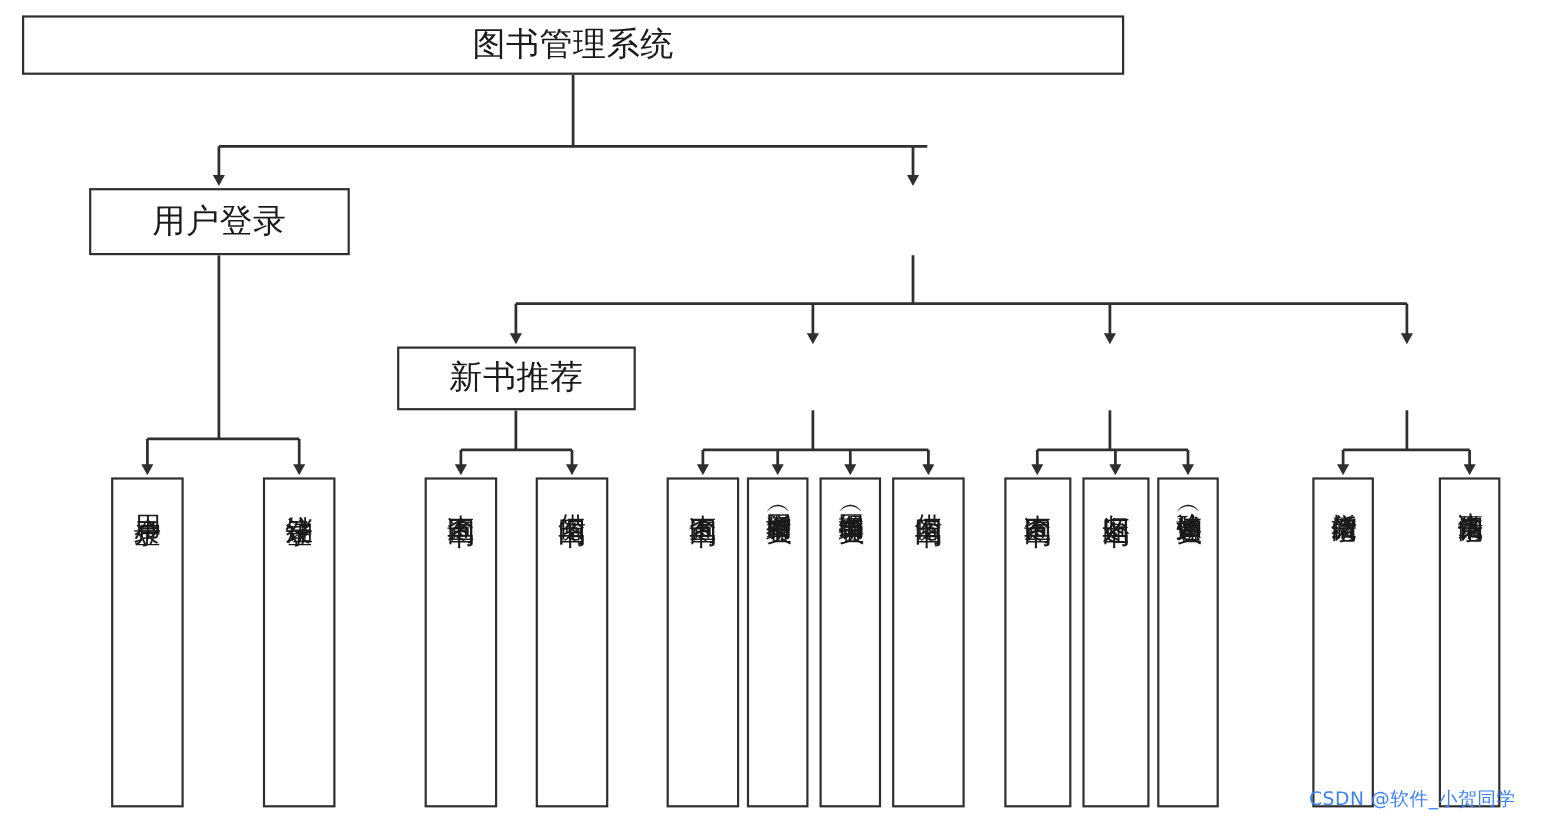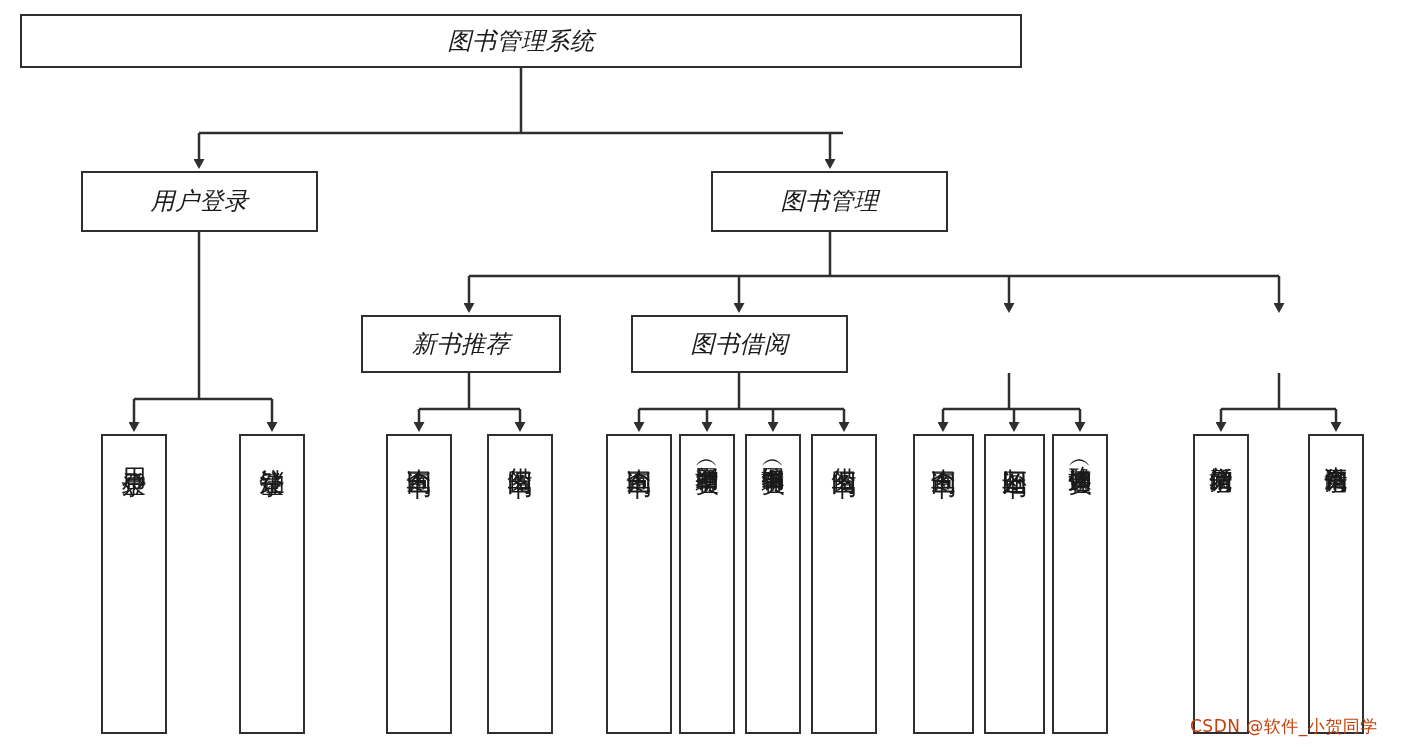--- a/index.html
+++ b/index.html
@@ -43,9 +43,8 @@
     line-height: 1.18;
   }
   .node.horiz .lbl {
-    font-size: 24px;
+    font-size: 30px;
     letter-spacing: 0.5px;
-    font-style: italic;
   }
   .node.vert {
     align-items: flex-start;

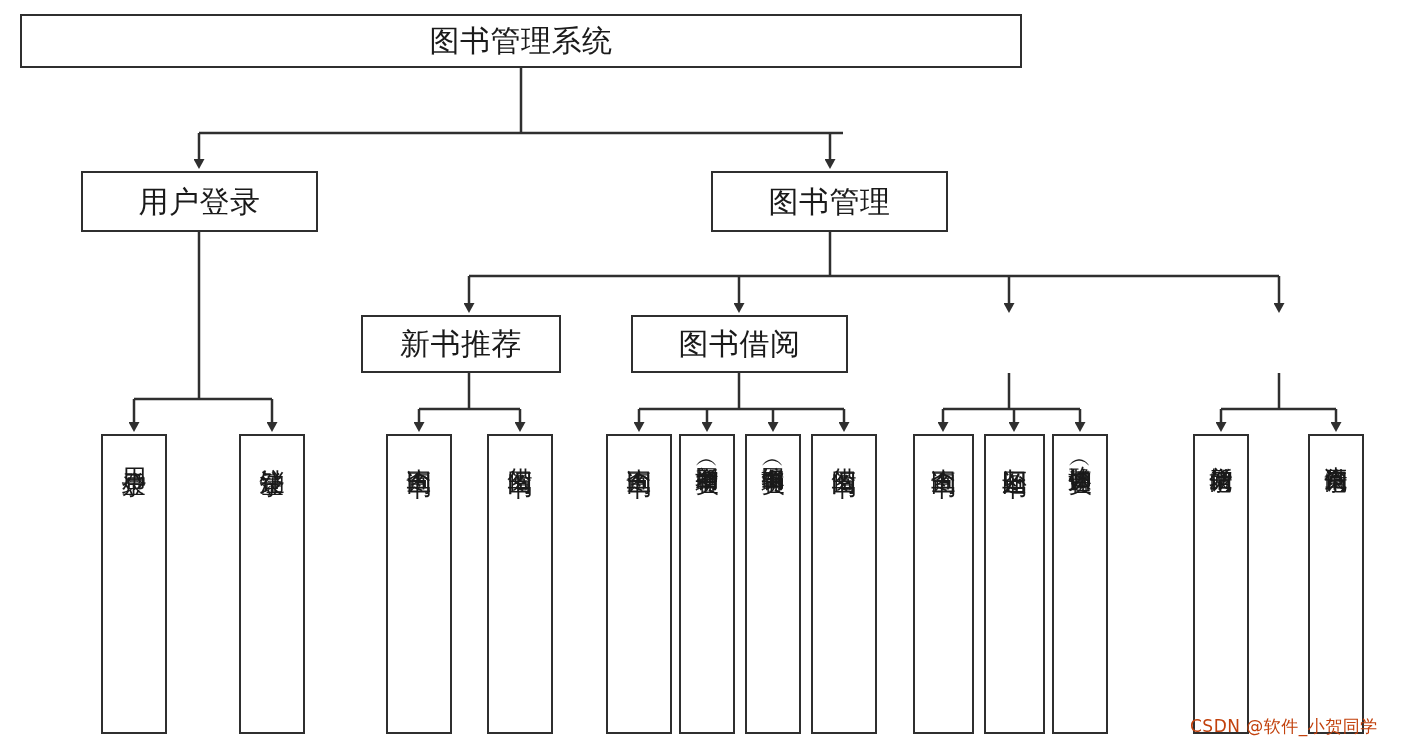--- a/index.html
+++ b/index.html
@@ -134,9 +134,6 @@
   <div class="node horiz" id="n-l2-0" style="left: 81px; top: 171px; width: 237px; height: 61px;">
     <span class="lbl">用户登录</span>
   </div>
-  <div class="node horiz" id="n-l2-1" style="left: 711px; top: 171px; width: 237px; height: 61px;">
-    <span class="lbl">图书管理</span>
-  </div>
 
   <div class="node horiz" id="n-l3-0" style="left: 361px; top: 315px; width: 200px; height: 58px;">
     <span class="lbl">新书推荐</span>

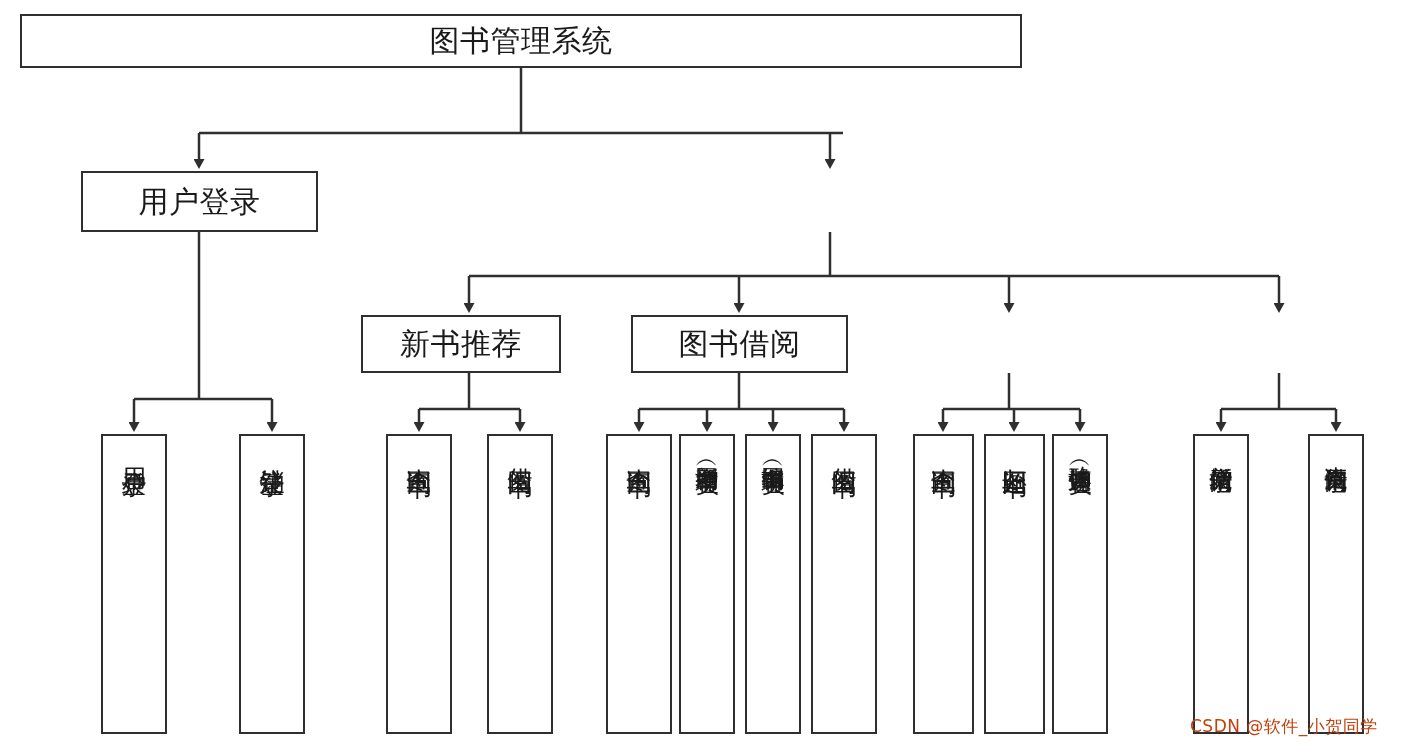--- a/index.html
+++ b/index.html
@@ -135,7 +135,7 @@
     <span class="lbl">用户登录</span>
   </div>
 
-  <div class="node horiz" id="n-l3-0" style="left: 361px; top: 315px; width: 200px; height: 58px;">
+  <div class="node horiz" id="n-l3-0" style="left: 361px; top: 315px; width: 217px; height: 58px;">
     <span class="lbl">新书推荐</span>
   </div>
   <div class="node horiz" id="n-l3-1" style="left: 631px; top: 315px; width: 217px; height: 58px;">

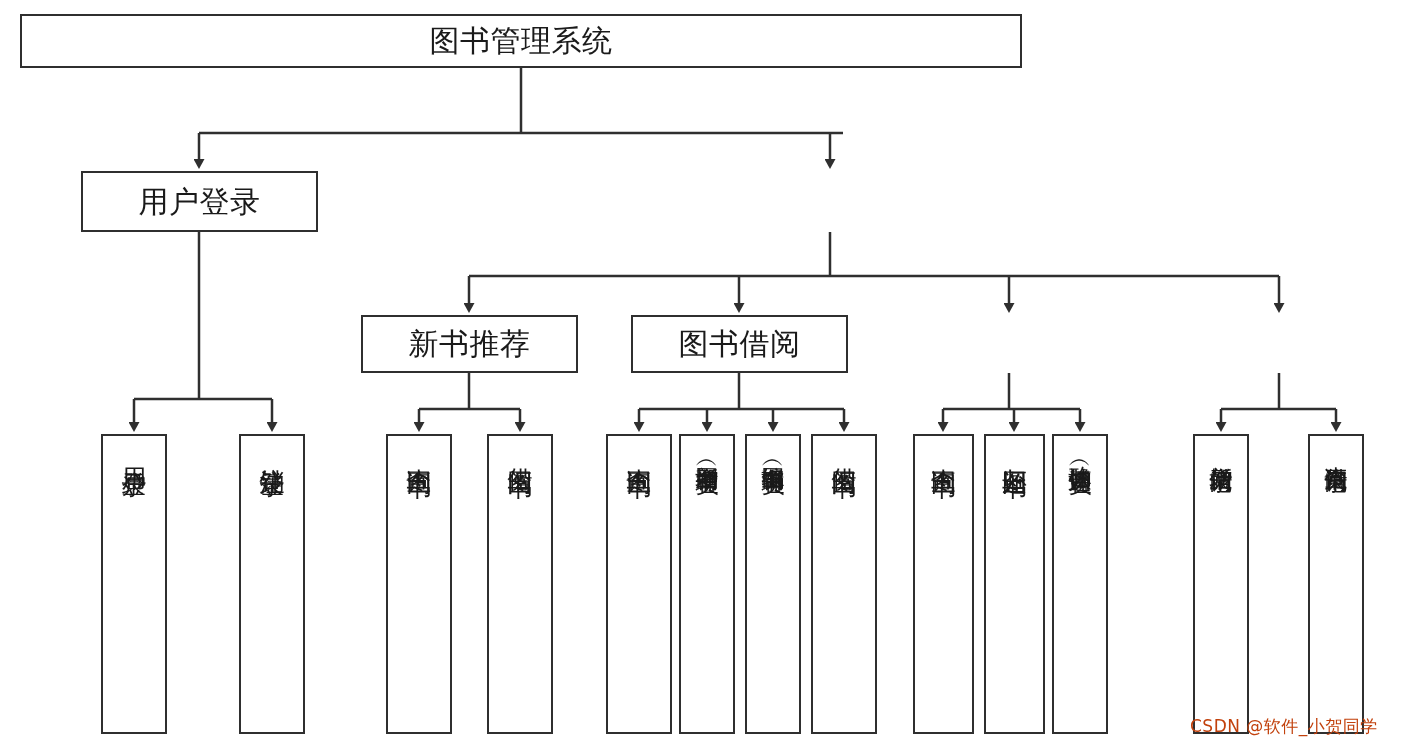--- a/index.html
+++ b/index.html
@@ -138,9 +138,6 @@
   <div class="node horiz" id="n-l3-0" style="left: 361px; top: 315px; width: 217px; height: 58px;">
     <span class="lbl">新书推荐</span>
   </div>
-  <div class="node horiz" id="n-l3-1" style="left: 631px; top: 315px; width: 217px; height: 58px;">
-    <span class="lbl">图书借阅</span>
-  </div>
 
   <div class="node vert" id="n-lf-0" style="left: 101px; top: 434px; width: 66px; height: 300px;">
     <span class="lbl">用户登录</span>

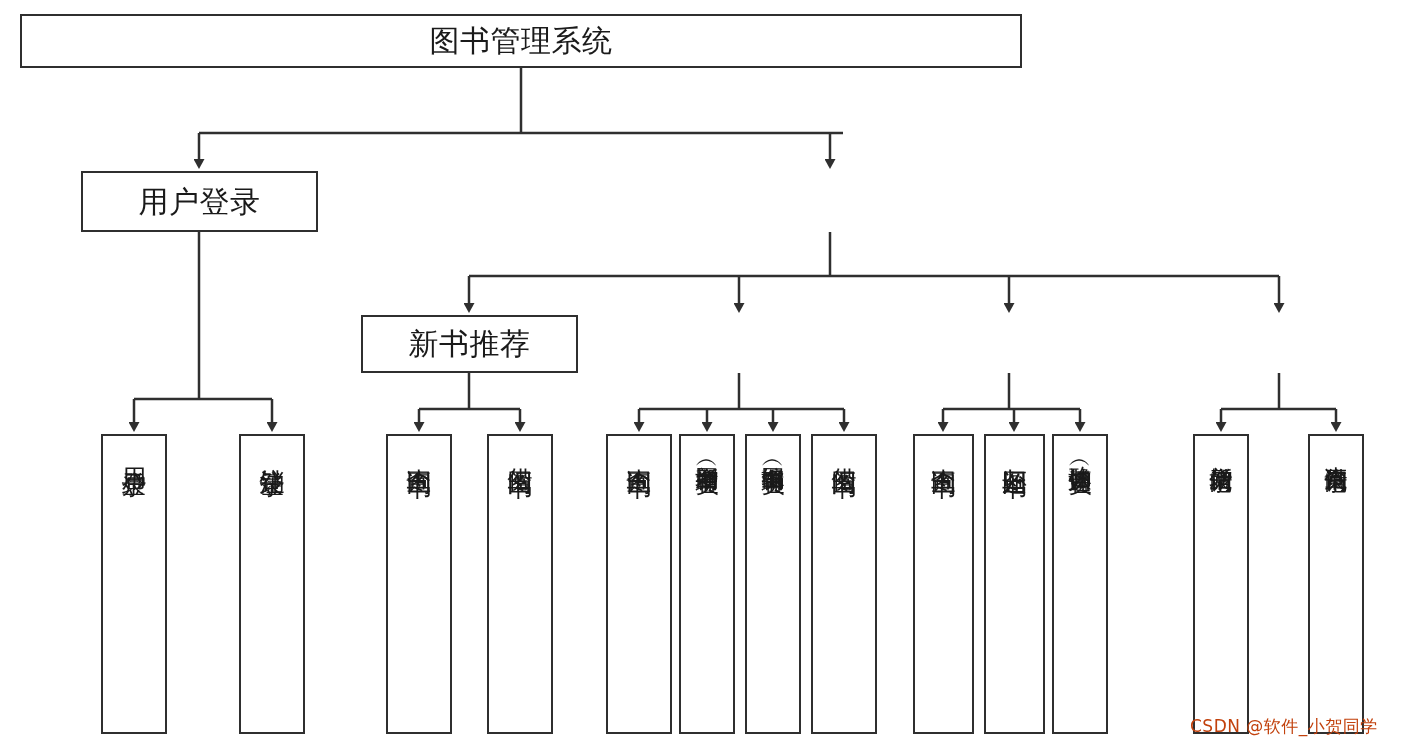--- a/index.html
+++ b/index.html
@@ -179,7 +179,7 @@
     <span class="lbl">查询借阅记录</span>
   </div>
 
-  <div class="watermark" style="left: 1190px; top: 715px; color: #c2410c;">CSDN @软件_小贺同学</div>
+  <div class="watermark" style="left: 1190px; top: 715px; color: #3b82f6;">CSDN @软件_小贺同学</div>
 
 </div>
 

